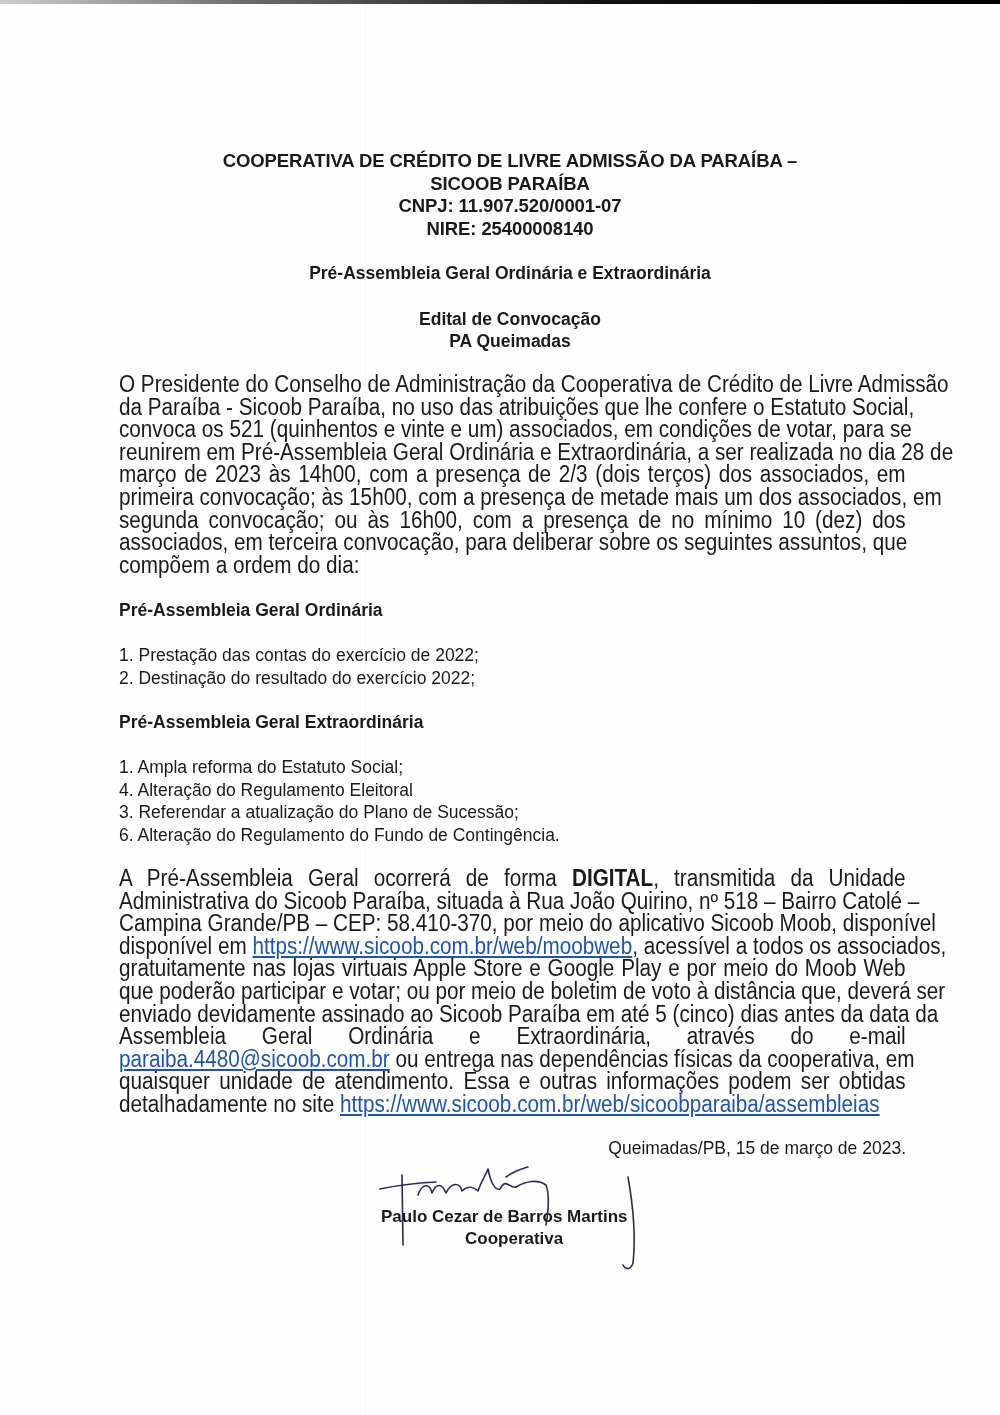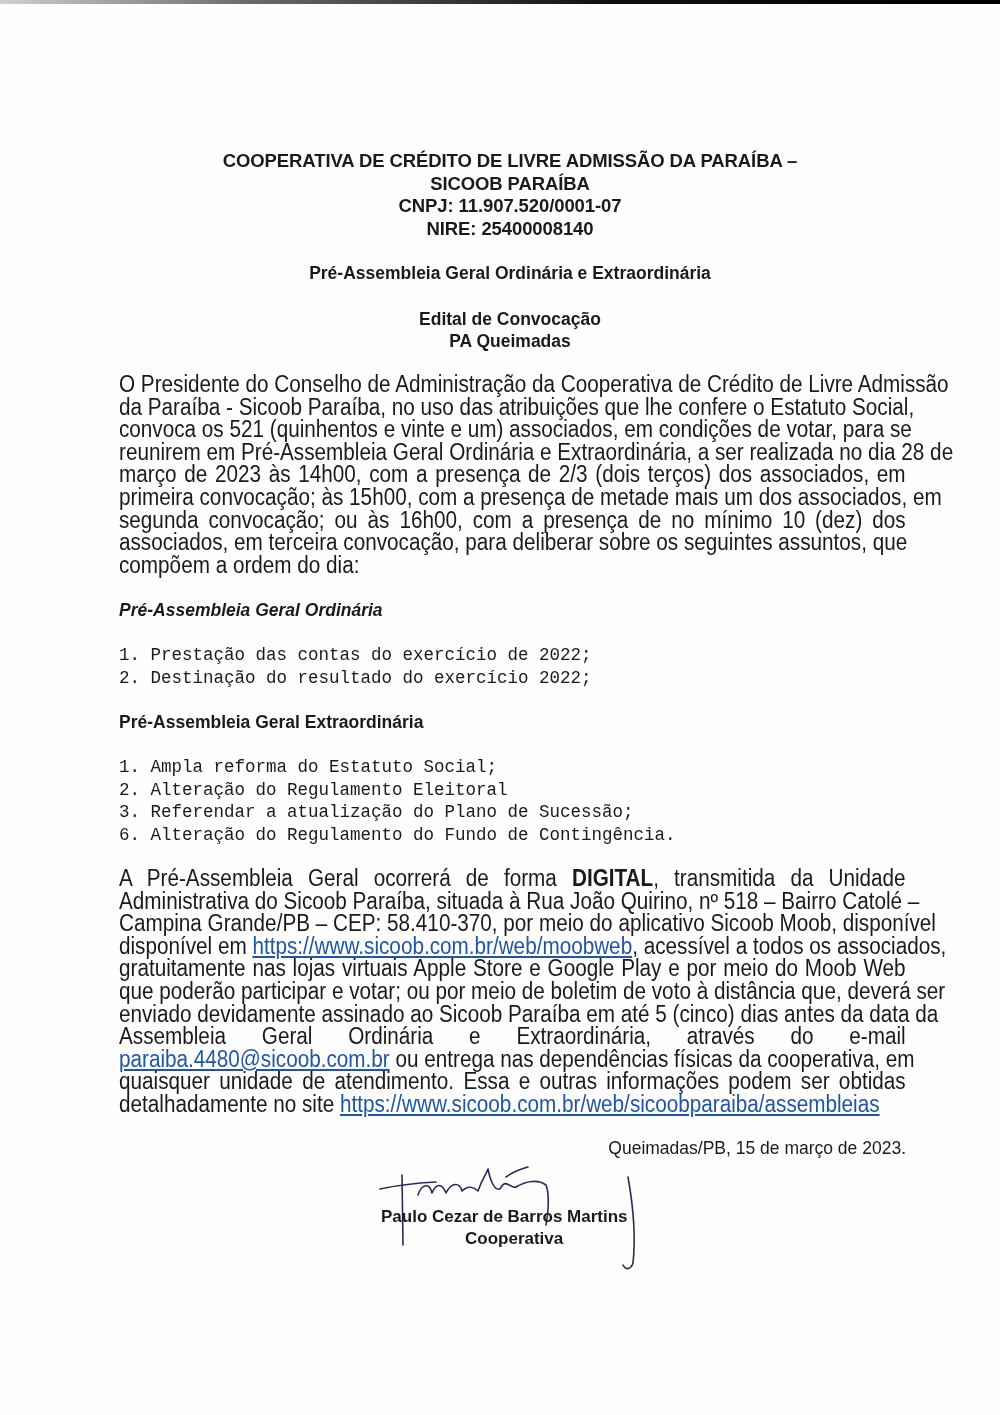--- a/index.html
+++ b/index.html
@@ -90,7 +90,7 @@
   <span class="ln last"><span class="sx">compõem a ordem do dia:</span></span>
 </div>
 
-<div class="section-title" style="top:599px;font-style:italic;">Pré-Assembleia Geral Ordinária</div>
+<div class="section-title" style="top:599px;">Pré-Assembleia Geral Ordinária</div>
 <ul class="list" style="top:644px;">
   <li>1. Prestação das contas do exercício de 2022;</li>
   <li>2. Destinação do resultado do exercício 2022;</li>

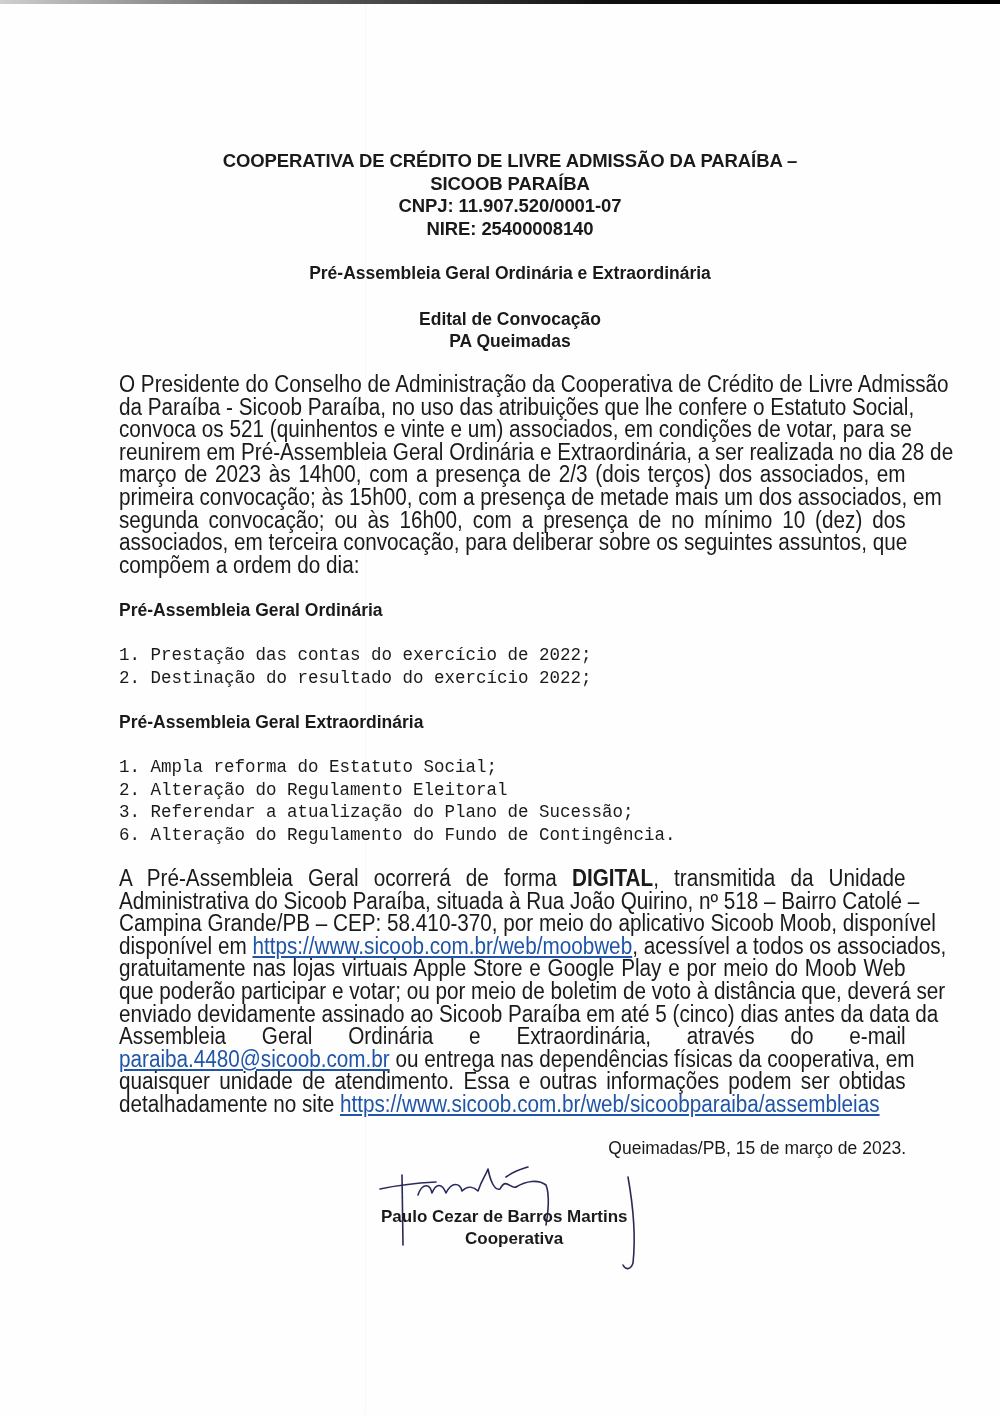--- a/index.html
+++ b/index.html
@@ -40,7 +40,7 @@
     position: absolute; left: 119px; font-weight: bold; font-size: 17.5px; line-height: 22px;
   }
   .list {
-    position: absolute; left: 119px; font-size: 17.5px; line-height: 22.7px; margin: 0; padding: 0; list-style: none; font-family: Liberation Mono, monospace;
+    position: absolute; left: 119px; font-size: 17.5px; line-height: 22.7px; margin: 0; padding: 0; list-style: none;
   }
   .list li { white-space: nowrap; }
   a.link { color: #1f55a8; text-decoration: underline; }

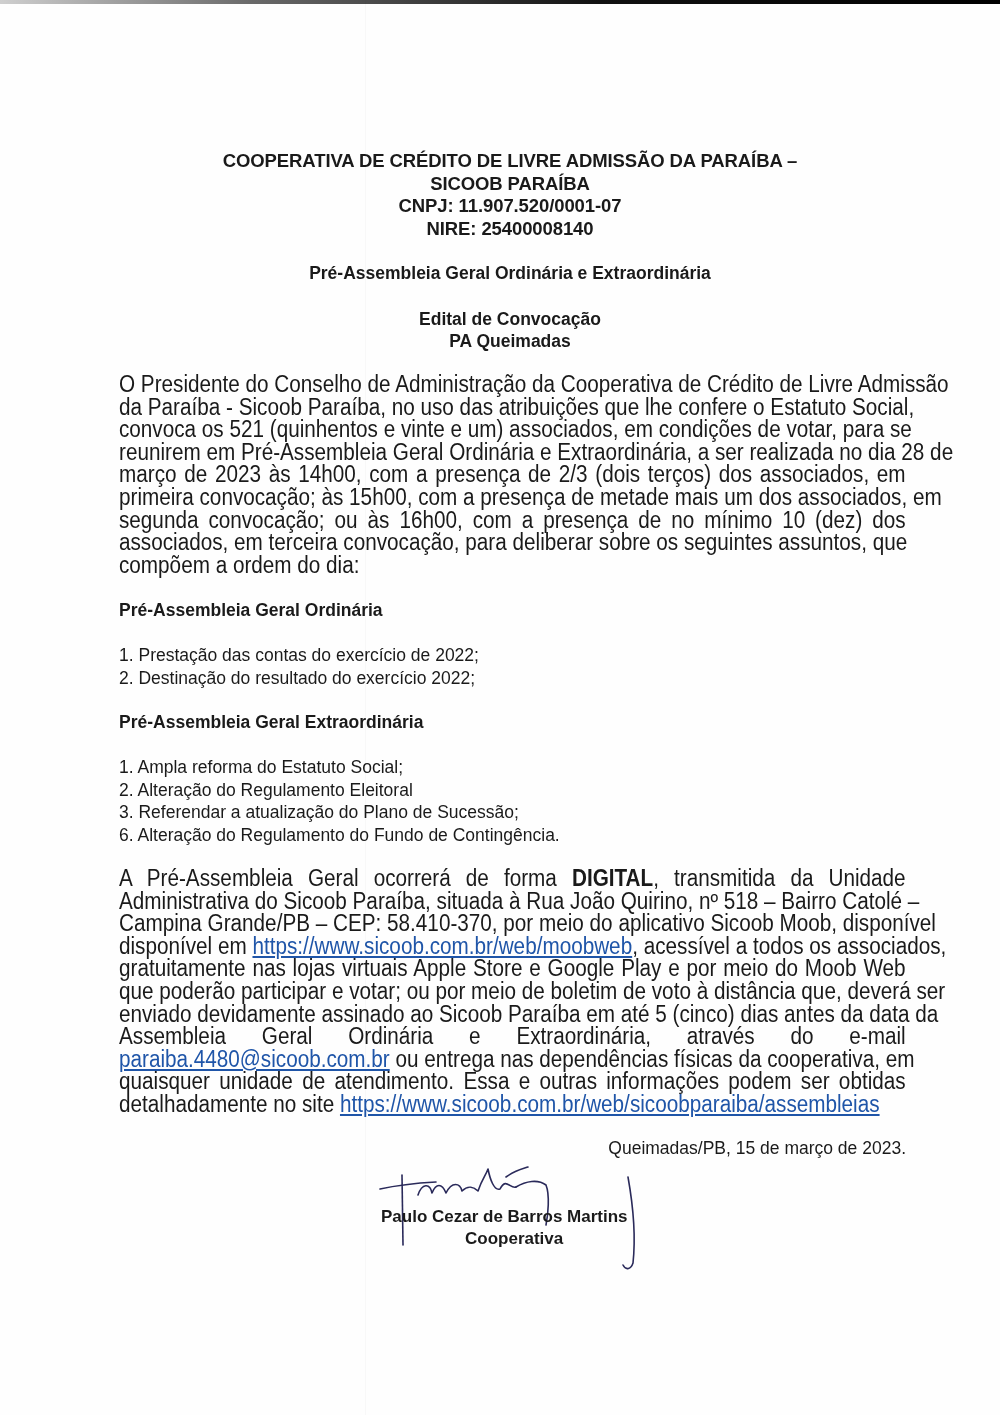--- a/index.html
+++ b/index.html
@@ -99,7 +99,7 @@
 <div class="section-title" style="top:711px;">Pré-Assembleia Geral Extraordinária</div>
 <ul class="list" style="top:756px;">
   <li>1. Ampla reforma do Estatuto Social;</li>
-  <li>2. Alteração do Regulamento Eleitoral</li>
+  <li>4. Alteração do Regulamento Eleitoral</li>
   <li>3. Referendar a atualização do Plano de Sucessão;</li>
   <li>6. Alteração do Regulamento do Fundo de Contingência.</li>
 </ul>

